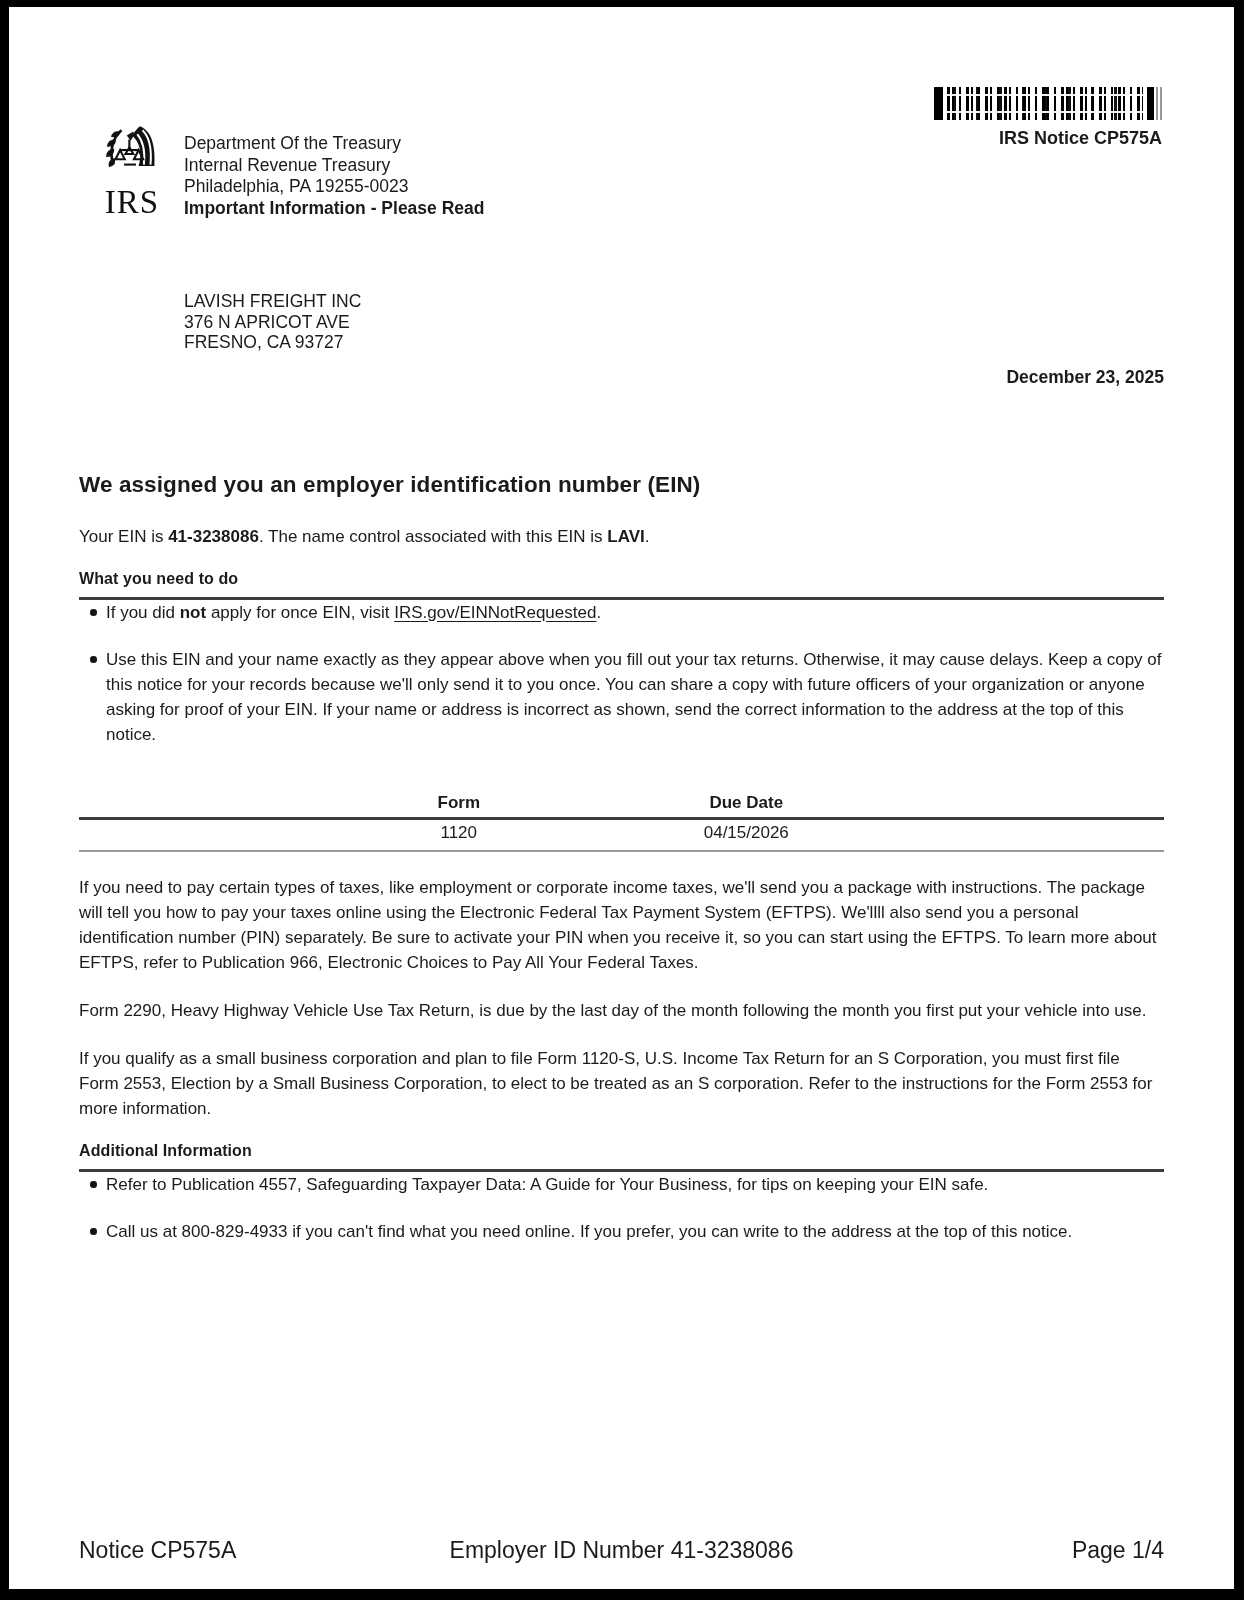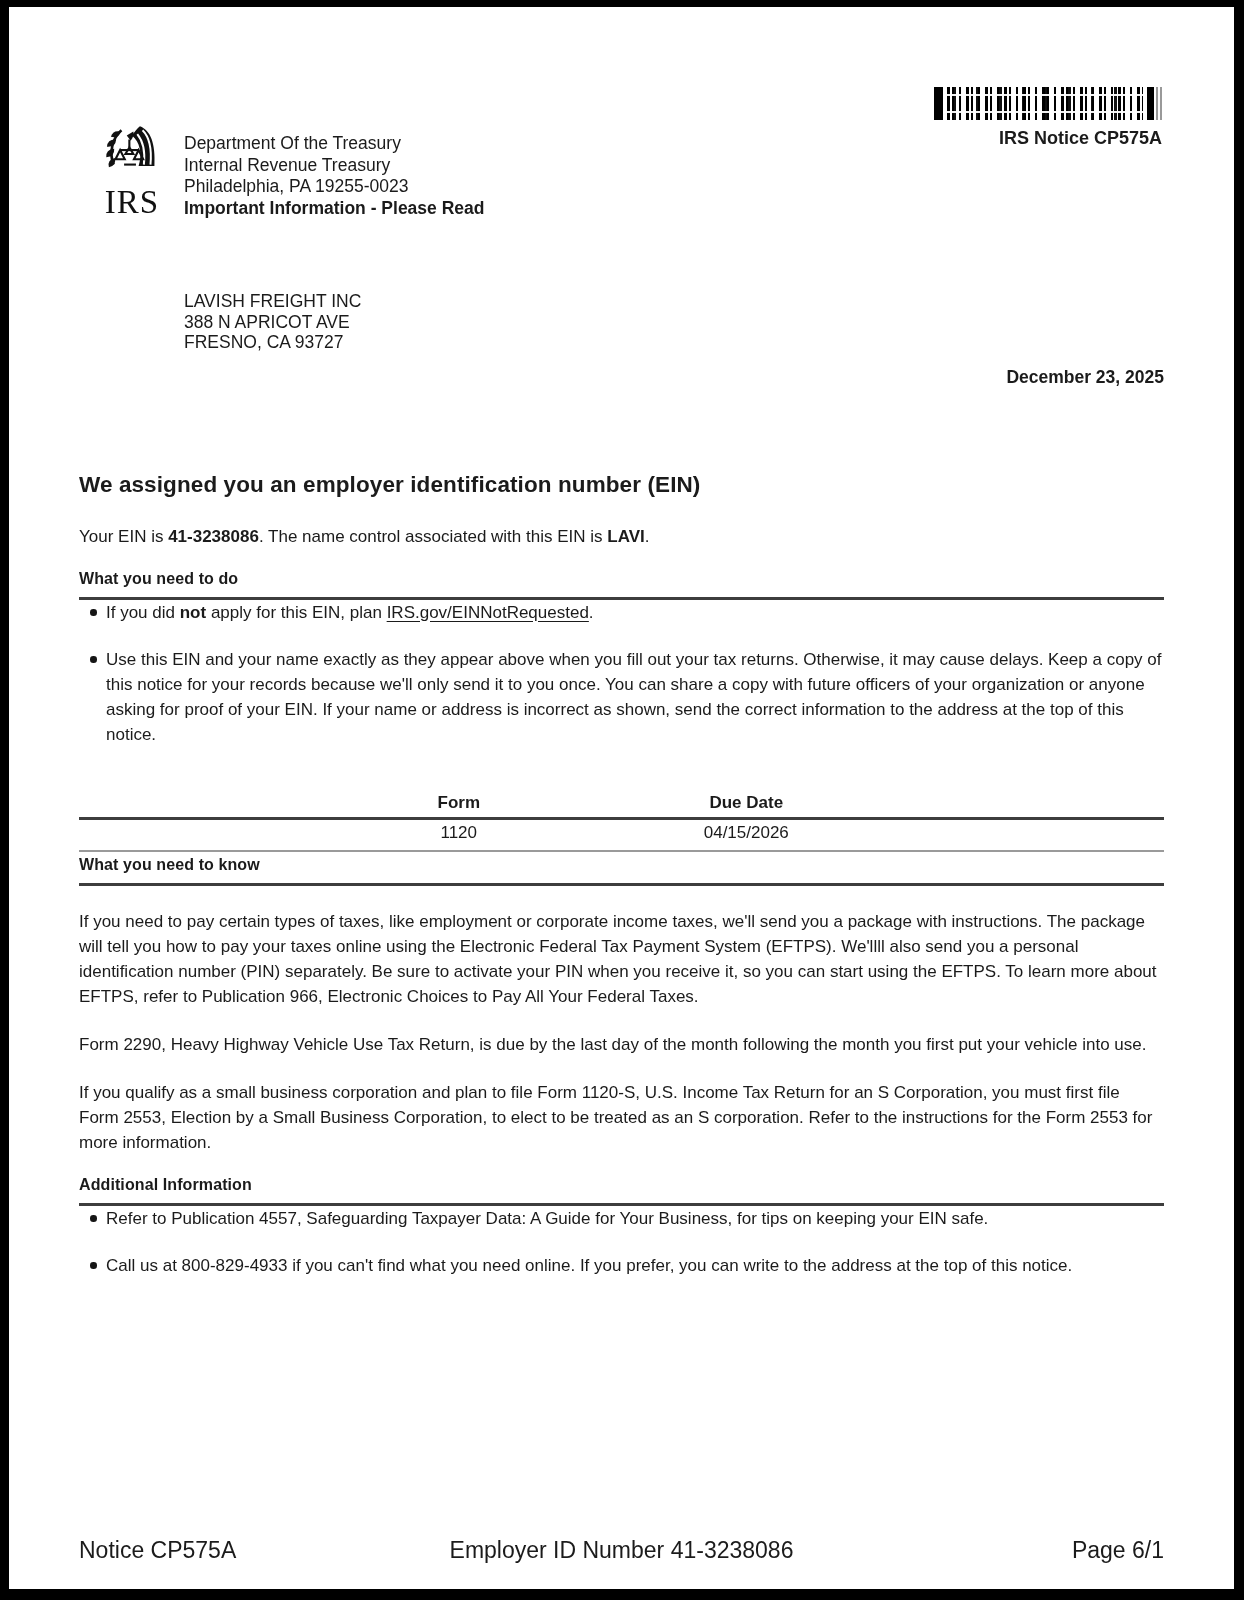--- a/index.html
+++ b/index.html
@@ -141,7 +141,7 @@
 
   <div class="recipient">
     <div>LAVISH FREIGHT INC</div>
-    <div>388 N APRICOT AVE</div>
+    <div>376 N APRICOT AVE</div>
     <div>FRESNO, CA 93727</div>
   </div>
 

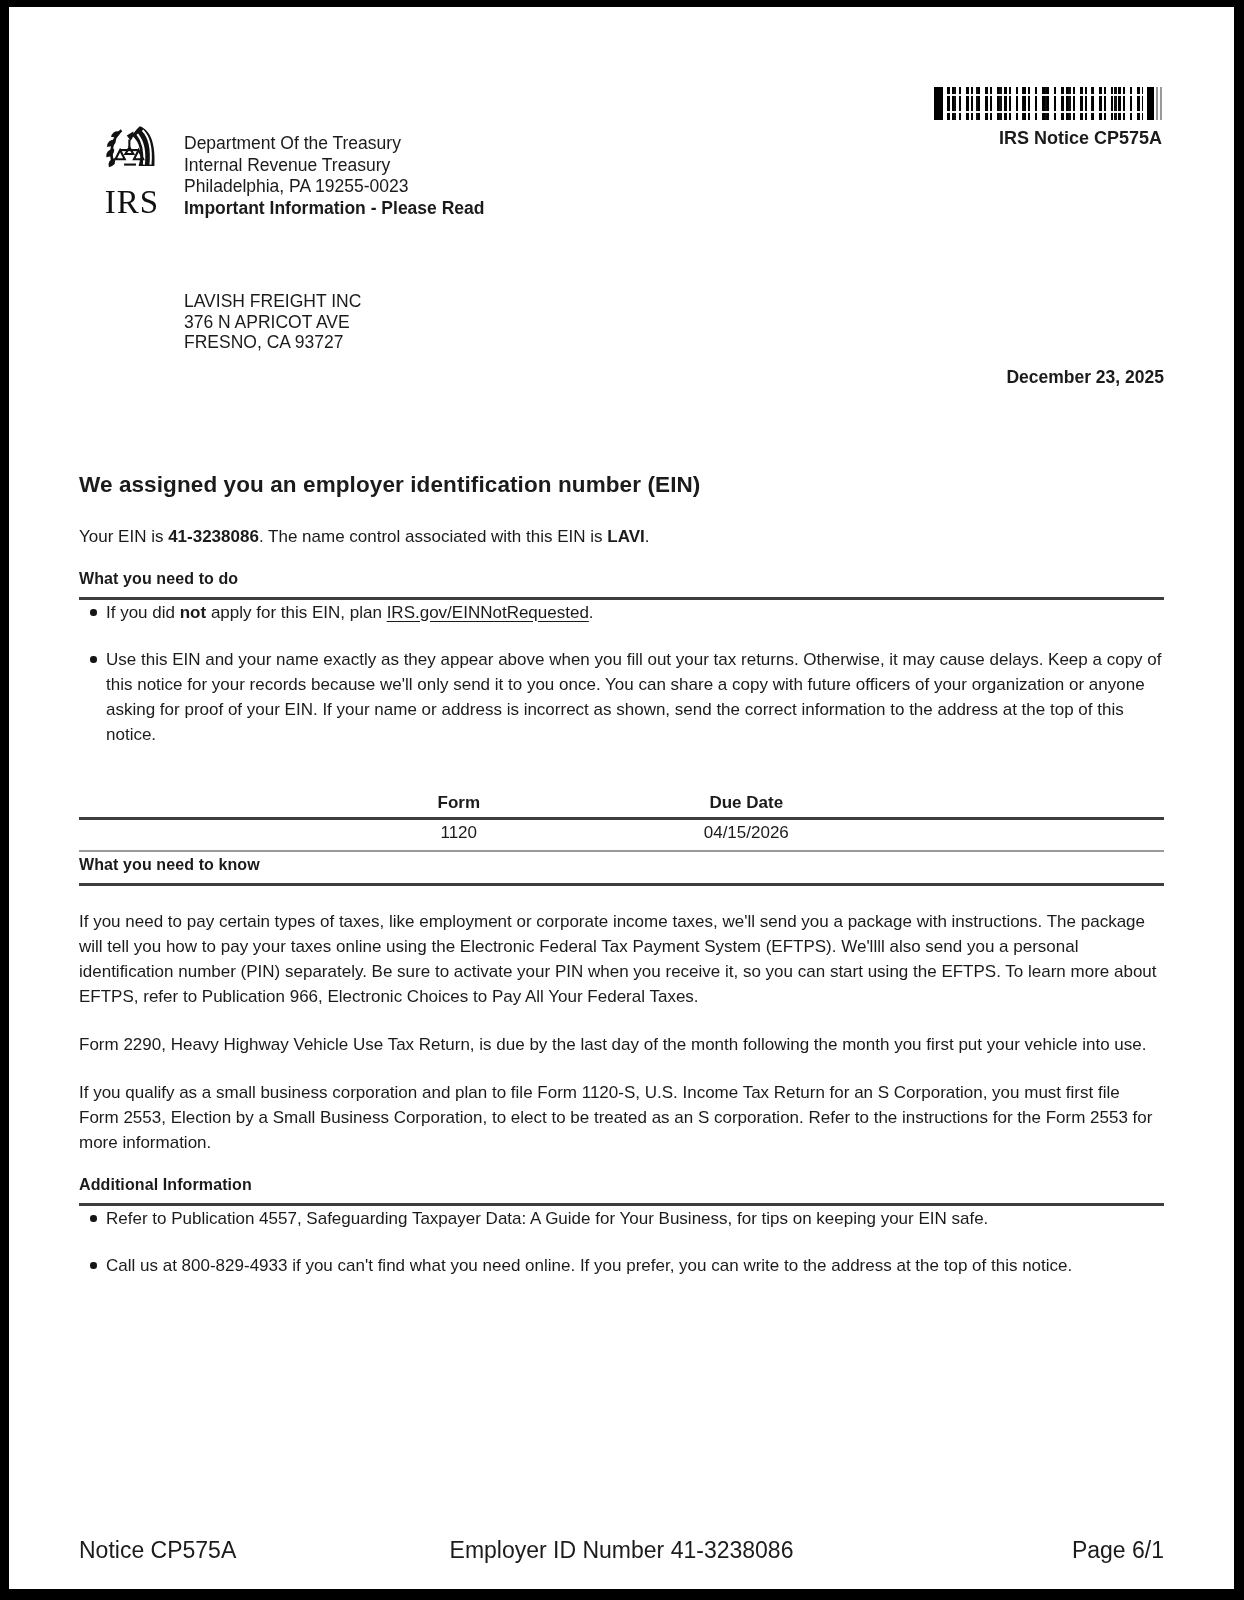--- a/index.html
+++ b/index.html
@@ -152,7 +152,7 @@
 
   <h2 class="sect sect-todo">What you need to do</h2>
   <ul class="bullets bullets-todo">
-    <li><span>If you did </span><b>not</b><span> apply for this EIN, plan </span><span class="doclink">IRS.gov/EINNotRequested</span><span>.</span></li>
+    <li><span>If you did </span><b>not</b><span> apply for once EIN, visit </span><span class="doclink">IRS.gov/EINNotRequested</span><span>.</span></li>
     <li>Use this EIN and your name exactly as they appear above when you fill out your tax returns. Otherwise, it may cause delays. Keep a copy of this notice for your records because we'll only send it to you once. You can share a copy with future officers of your organization or anyone asking for proof of your EIN. If your name or address is incorrect as shown, send the correct information to the address at the top of this notice.</li>
   </ul>
 

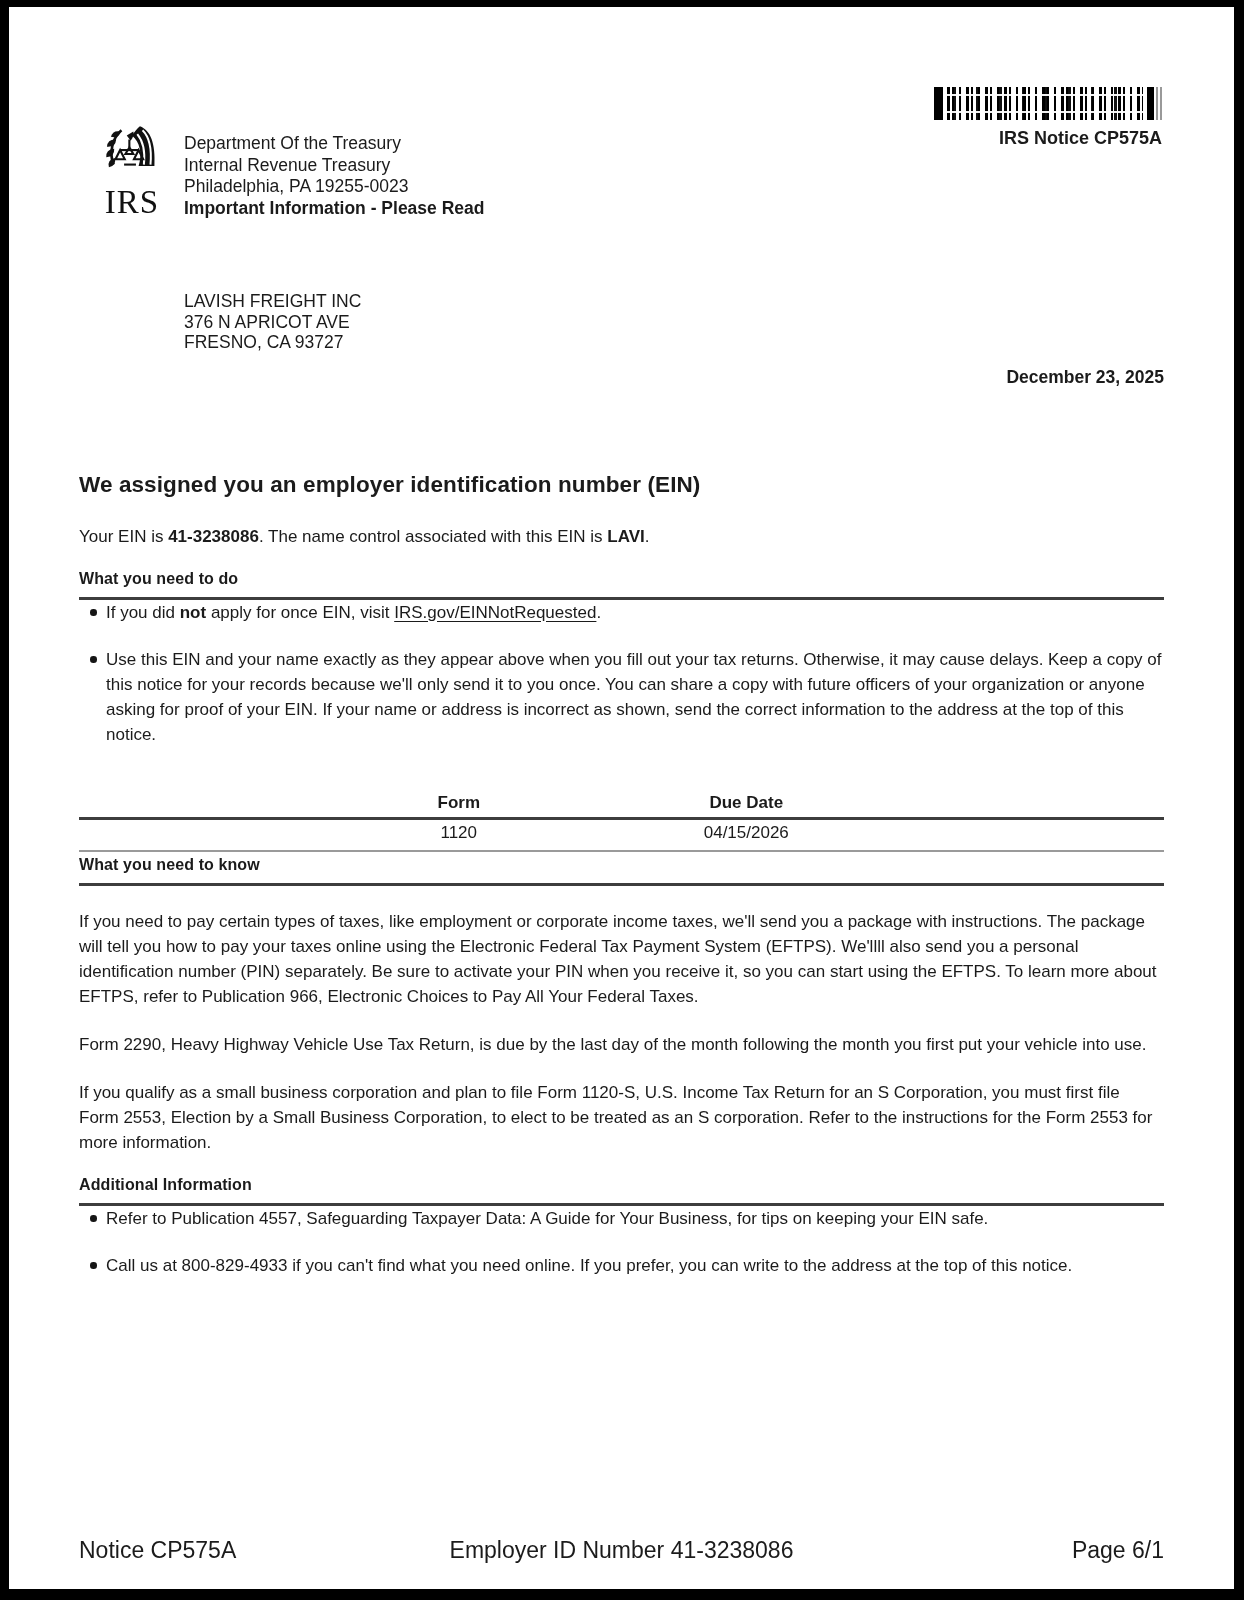--- a/index.html
+++ b/index.html
@@ -167,7 +167,6 @@
     </div>
   </div>
 
-  <h2 class="sect sect-know">What you need to know</h2>
   <p class="para">If you need to pay certain types of taxes, like employment or corporate income taxes, we'll send you a package with instructions. The package will tell you how to pay your taxes online using the Electronic Federal Tax Payment System (EFTPS). We'llll also send you a personal identification number (PIN) separately. Be sure to activate your PIN when you receive it, so you can start using the EFTPS. To learn more about EFTPS, refer to Publication 966, Electronic Choices to Pay All Your Federal Taxes.</p>
   <p class="para">Form 2290, Heavy Highway Vehicle Use Tax Return, is due by the last day of the month following the month you first put your vehicle into use.</p>
   <p class="para">If you qualify as a small business corporation and plan to file Form 1120-S, U.S. Income Tax Return for an S Corporation, you must first file Form 2553, Election by a Small Business Corporation, to elect to be treated as an S corporation. Refer to the instructions for the Form 2553 for more information.</p>

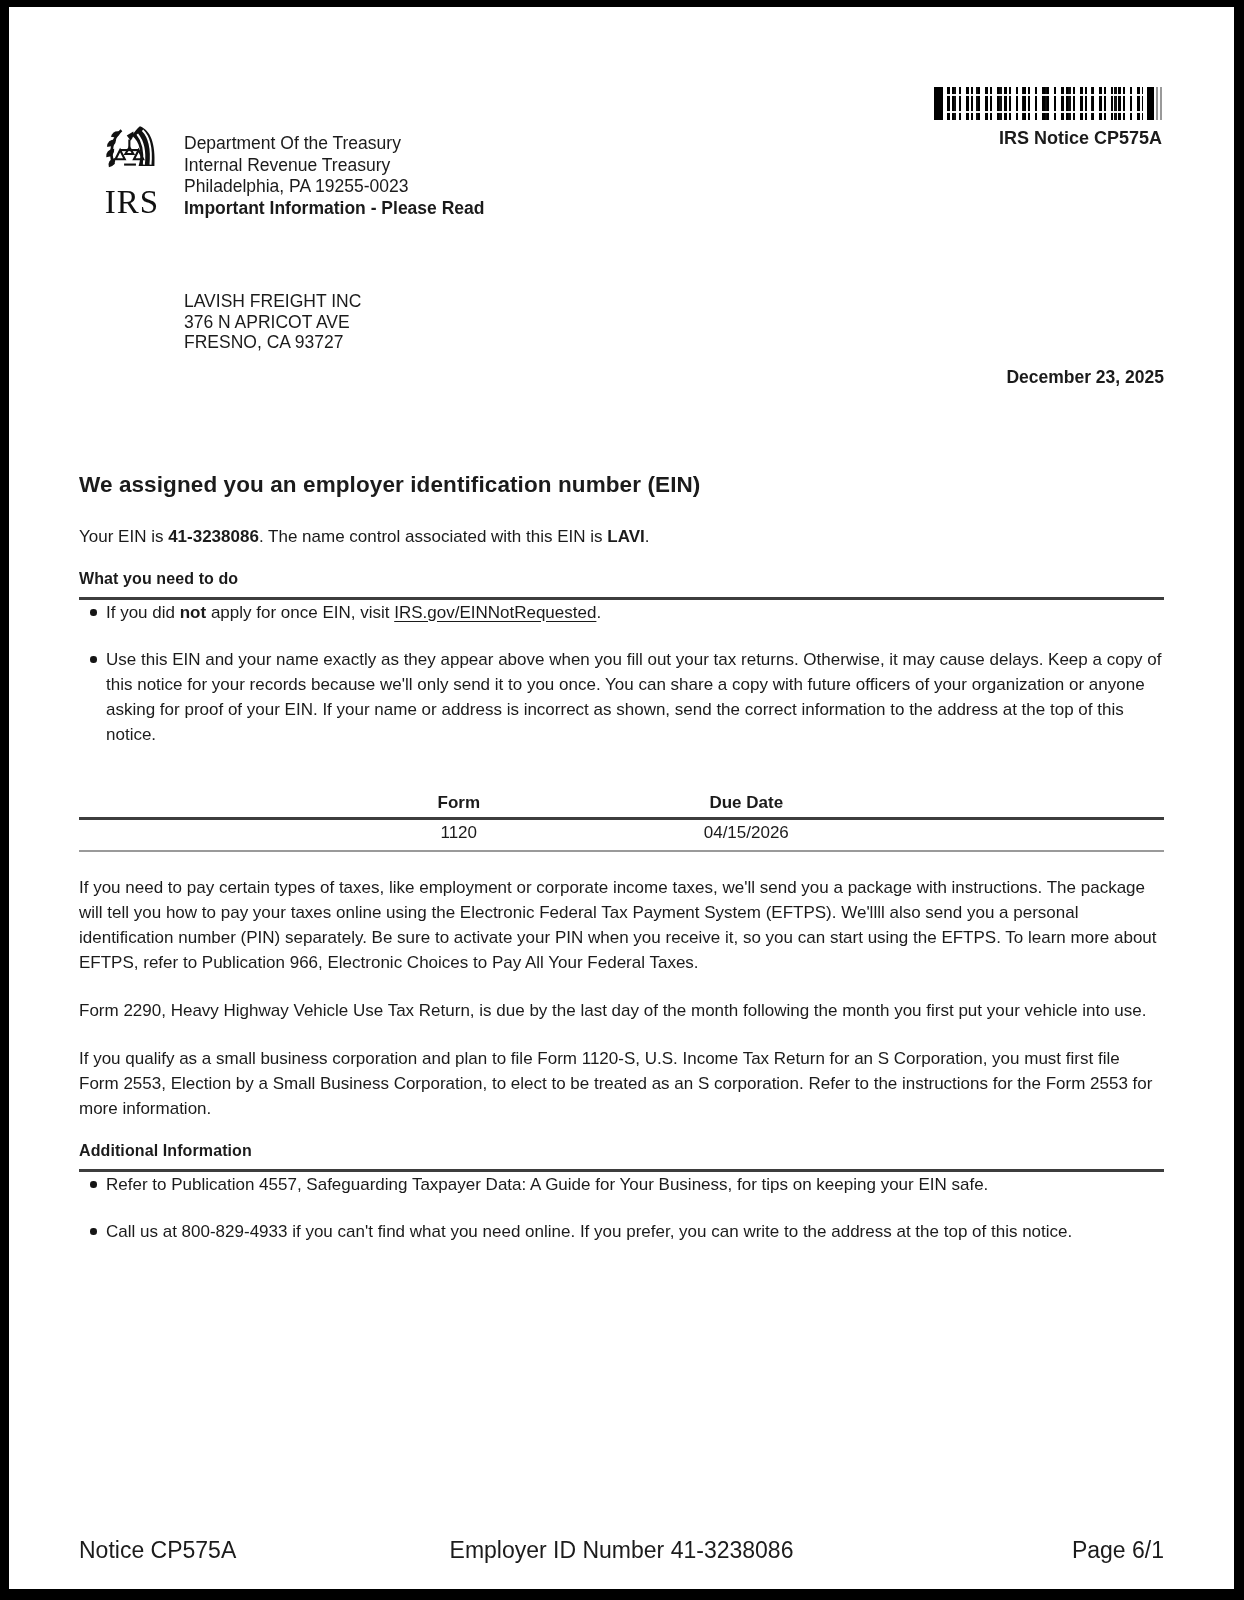--- a/index.html
+++ b/index.html
@@ -180,7 +180,7 @@
   <div class="footer">
     <span>Notice CP575A</span>
     <span class="center">Employer ID Number 41-3238086</span>
-    <span>Page 6/1</span>
+    <span>Page 1/4</span>
   </div>
 
 </div>

